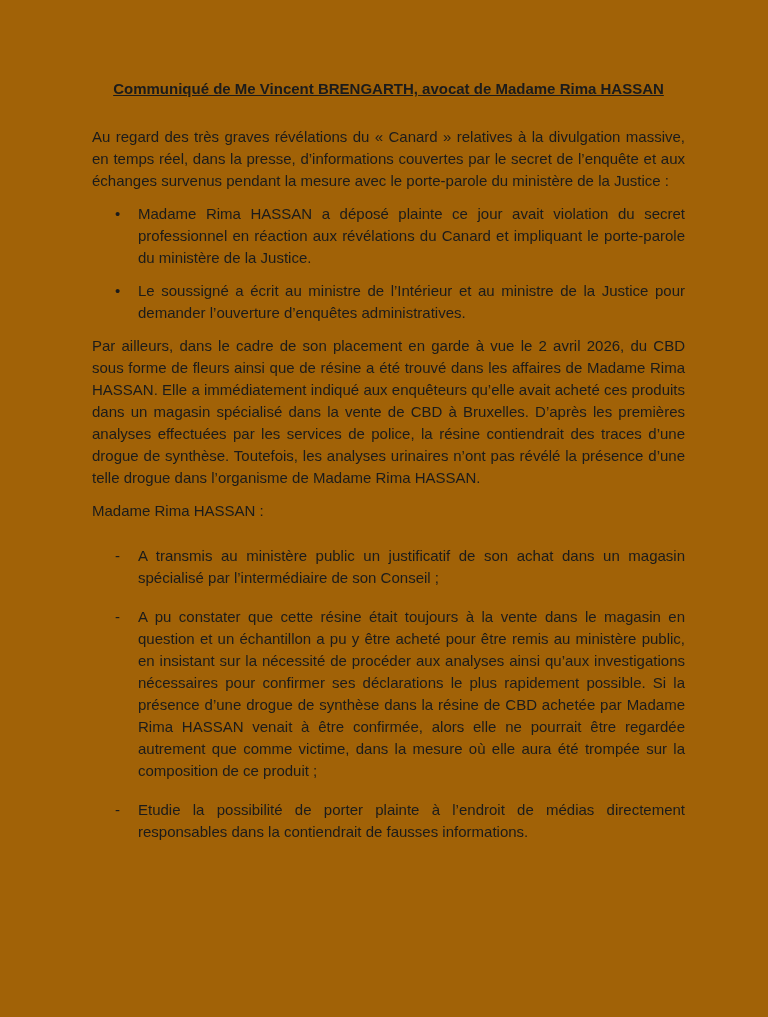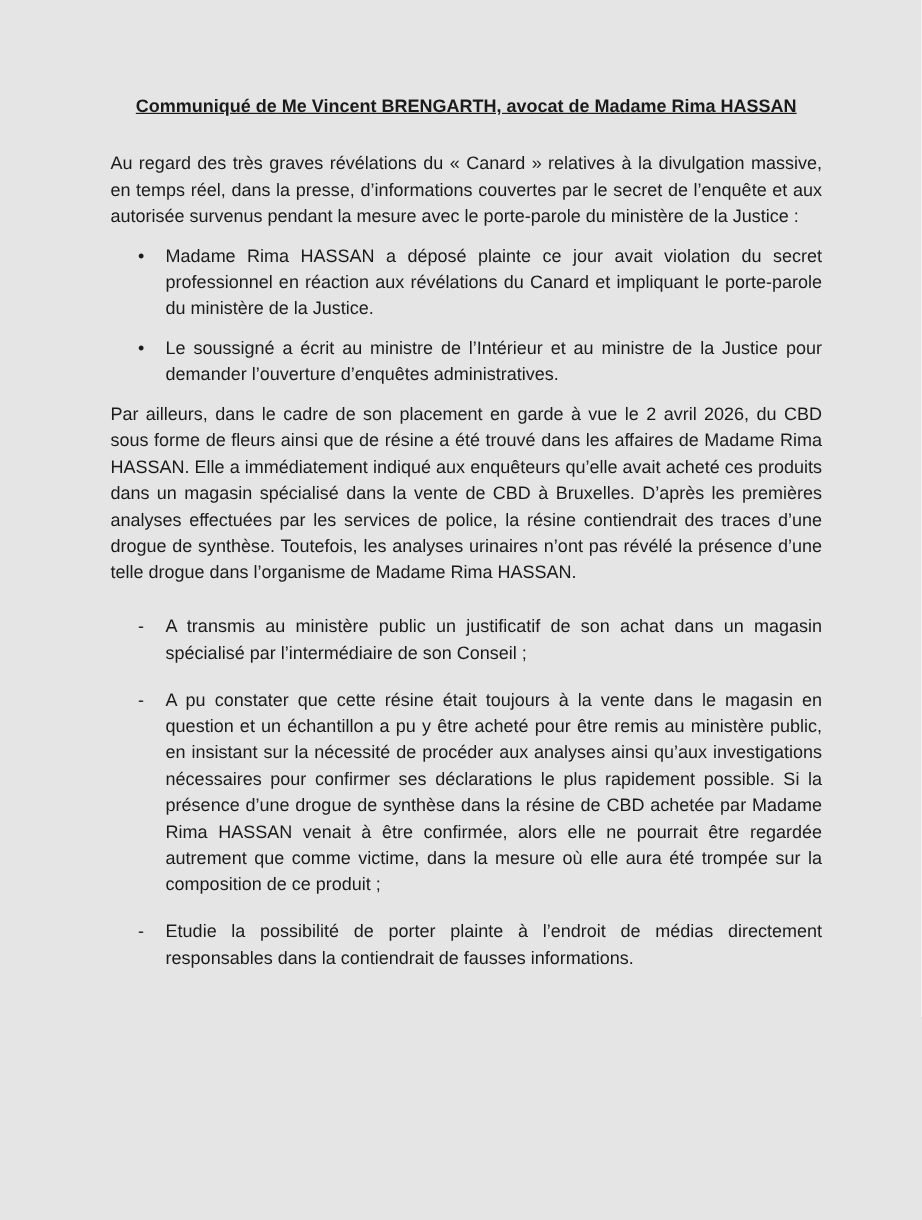--- a/index.html
+++ b/index.html
@@ -11,7 +11,7 @@
     position: relative;
     width: 768px;
     height: 1017px;
-    background: #e5e5e5;
+    background: #a16207;
     overflow: hidden;
     box-sizing: border-box;
     padding: 78px 83px 20px 92px;

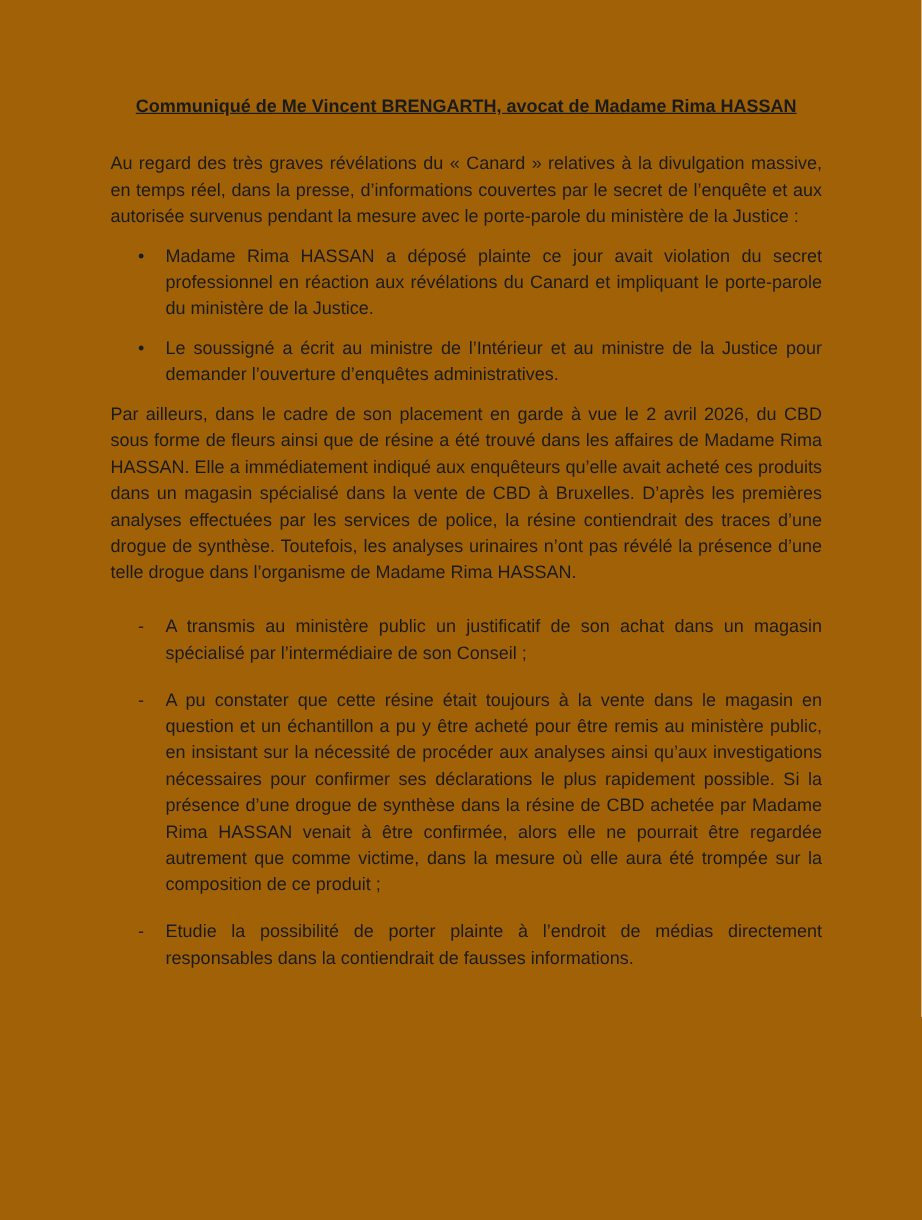--- a/index.html
+++ b/index.html
@@ -62,7 +62,7 @@
 
   <h1 class="doc-title">Communiqué de Me Vincent BRENGARTH, avocat de Madame Rima HASSAN</h1>
 
-  <p class="para">Au regard des très graves révélations du « Canard » relatives à la divulgation massive, en temps réel, dans la presse, d’informations couvertes par le secret de l’enquête et aux autorisée survenus pendant la mesure avec le porte-parole du ministère de la Justice :</p>
+  <p class="para">Au regard des très graves révélations du « Canard » relatives à la divulgation massive, en temps réel, dans la presse, d’informations couvertes par le secret de l’enquête et aux échanges survenus pendant la mesure avec le porte-parole du ministère de la Justice :</p>
 
   <div class="list">
     <div class="li li-bullet">

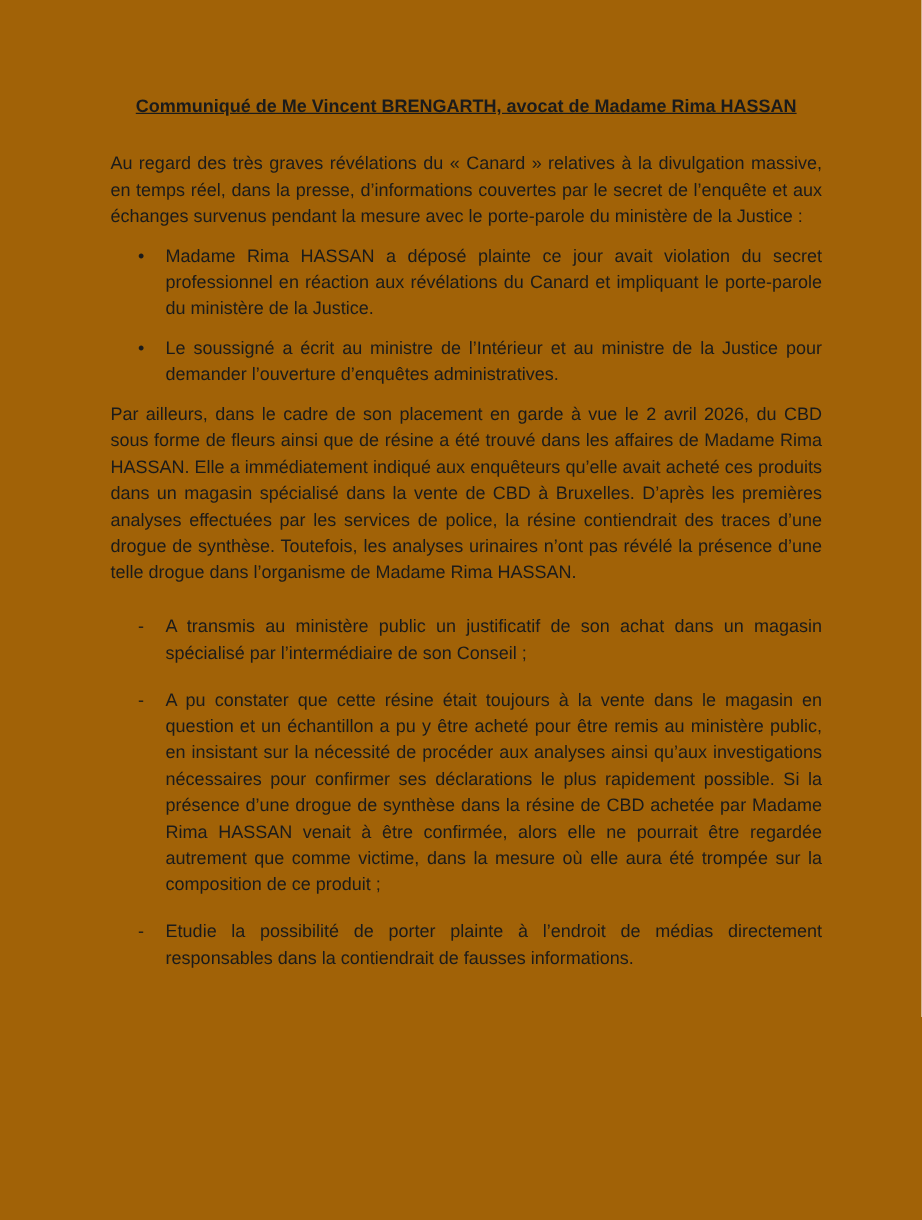--- a/index.html
+++ b/index.html
@@ -79,6 +79,7 @@
 
 
 
+  <p class="para">Madame Rima HASSAN :</p>
 
   <div class="spacer-after-colon"></div>
 

